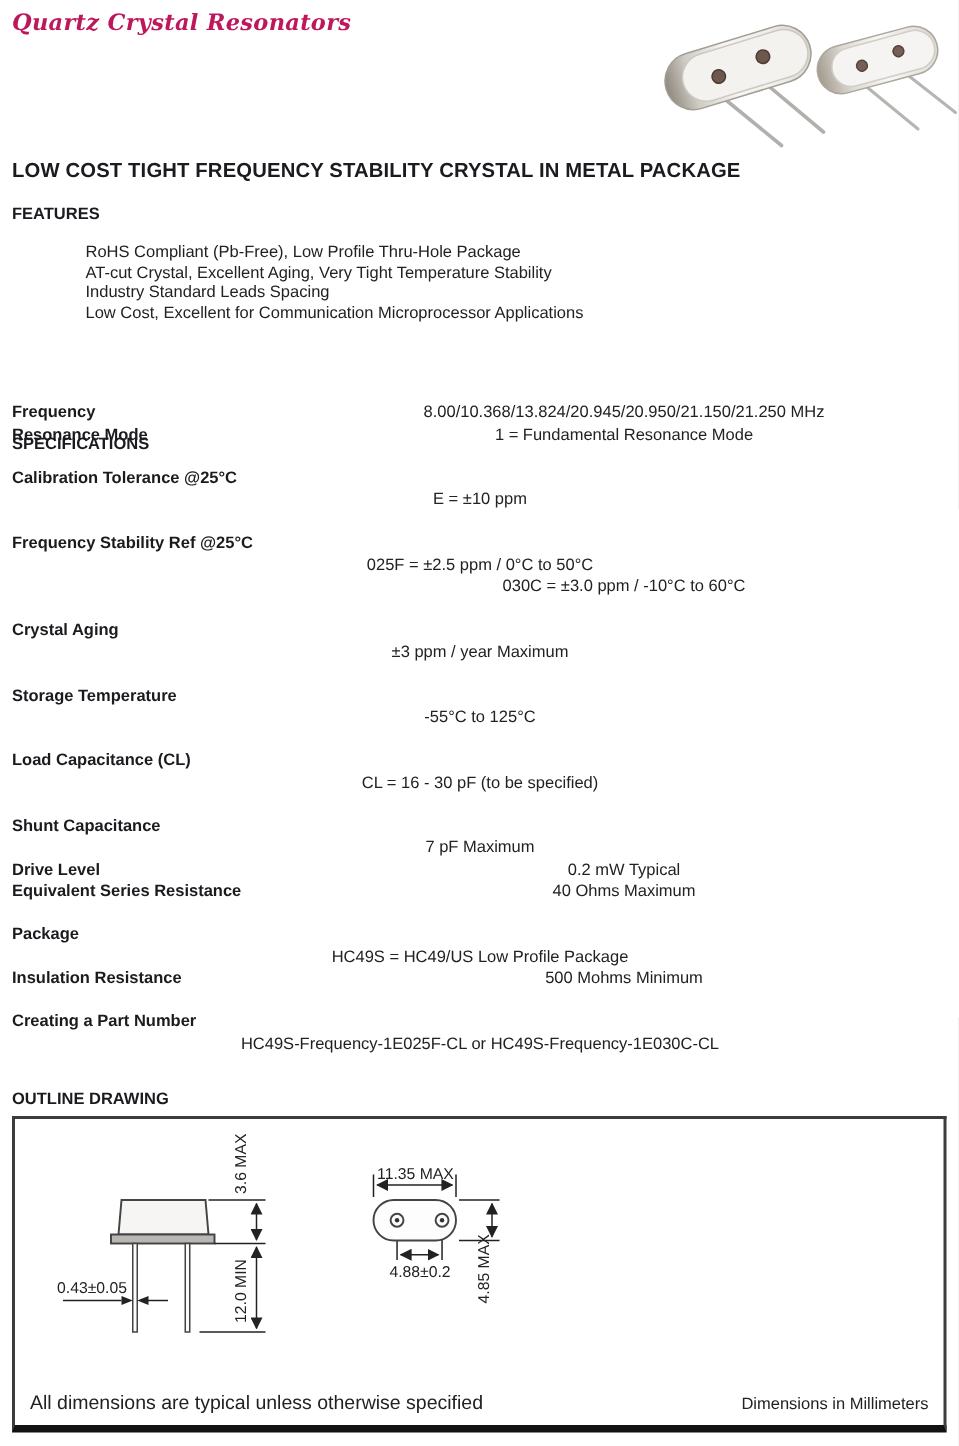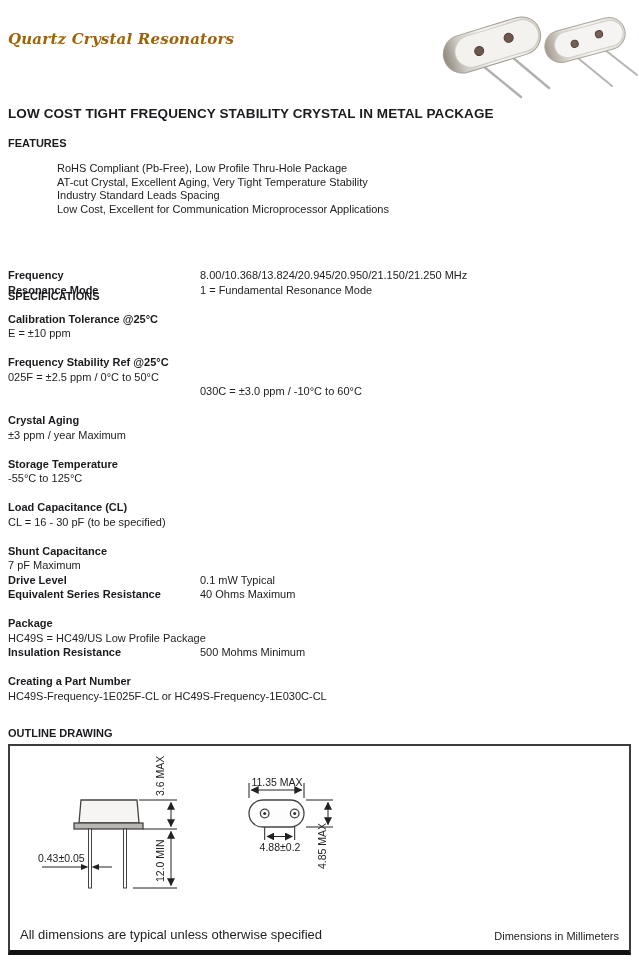--- a/index.html
+++ b/index.html
@@ -21,9 +21,8 @@
     font-style: italic;
     font-weight: bold;
     font-size: 15px;
-    color: #a16207;
+    color: #be185d;
     letter-spacing: 0.2px;
-    margin-top: 24px;
   }
   .photo { left: 415px; top: 5px; }
   .main-heading {

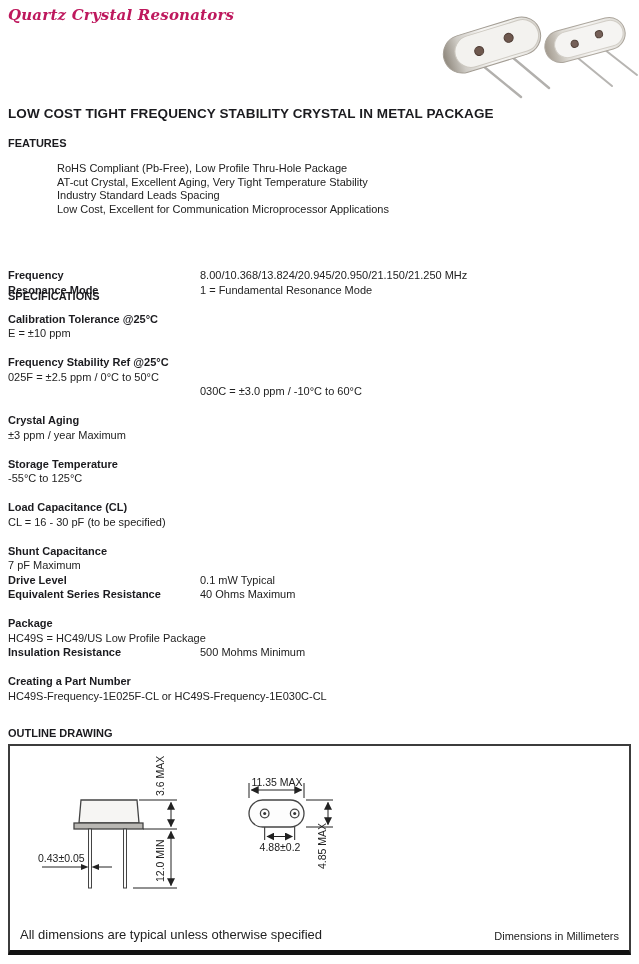--- a/index.html
+++ b/index.html
@@ -57,7 +57,7 @@
   .spec-row { display: flex; }
   .spec-row.gap { margin-top: 14.5px; flex-direction: column; }
   .spec-label { width: 192px; font-weight: bold; flex: none; color: #1b1b1f; }
-  .spec-value { flex: 1; color: #222; }
+  .spec-value { flex: 1; color: #222; text-align: center; }
   .drawing-box {
     left: 8px; top: 744px;
     width: 623px; height: 211px;

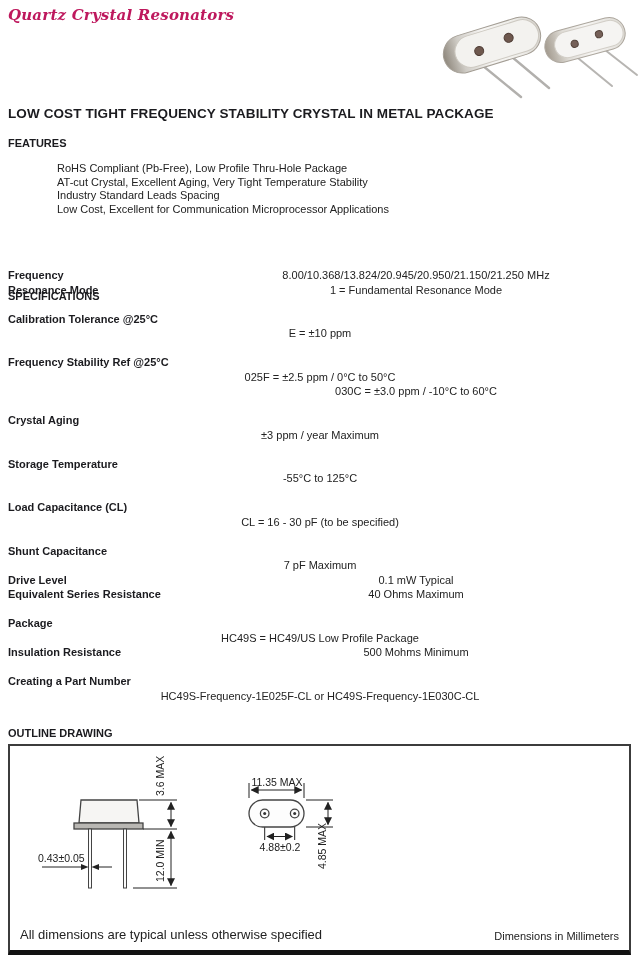--- a/index.html
+++ b/index.html
@@ -173,7 +173,7 @@
     </div>
     <div class="spec-row">
       <span class="spec-label">Drive Level</span>
-      <span class="spec-value">0.1 mW Typical</span>
+      <span class="spec-value">0.2 mW Typical</span>
     </div>
     <div class="spec-row">
       <span class="spec-label">Equivalent Series Resistance</span>

